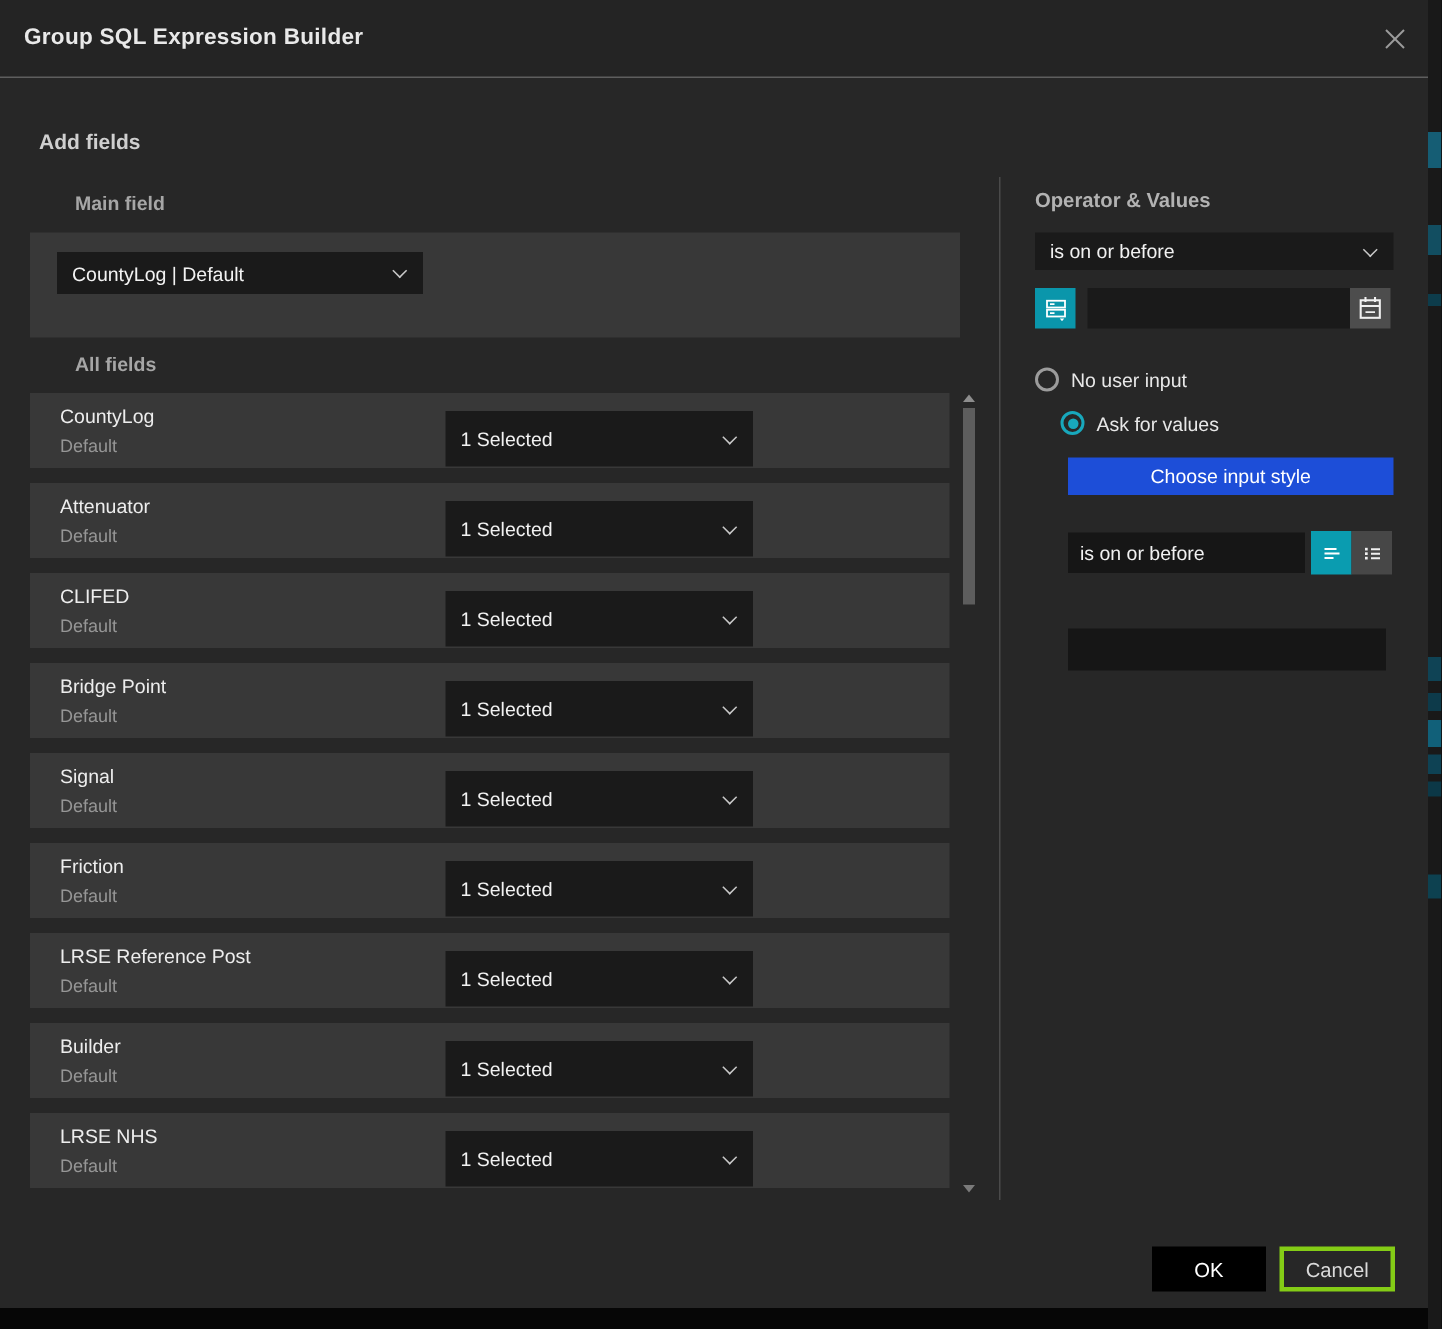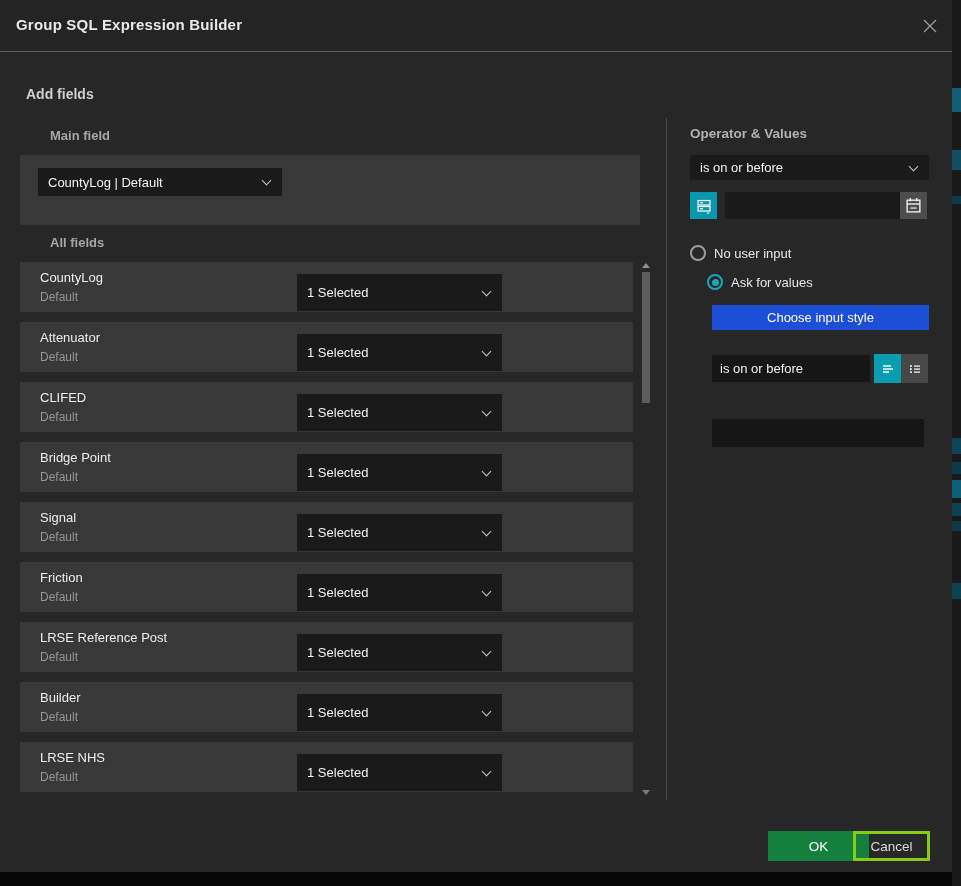--- a/index.html
+++ b/index.html
@@ -135,8 +135,8 @@
   }
   
   .ok-btn {
-    position: absolute; left: 768px; top: 831px; width: 101px; height: 30px;
-    background: #15803d; border: none; color: #fff; font-size: 13.5px;
+    position: absolute; left: 768px; top: 831px; width: 76px; height: 30px;
+    background: #000000; border: none; color: #fff; font-size: 13.5px;
     font-family: inherit; cursor: pointer;
   }
   .cancel-btn {

